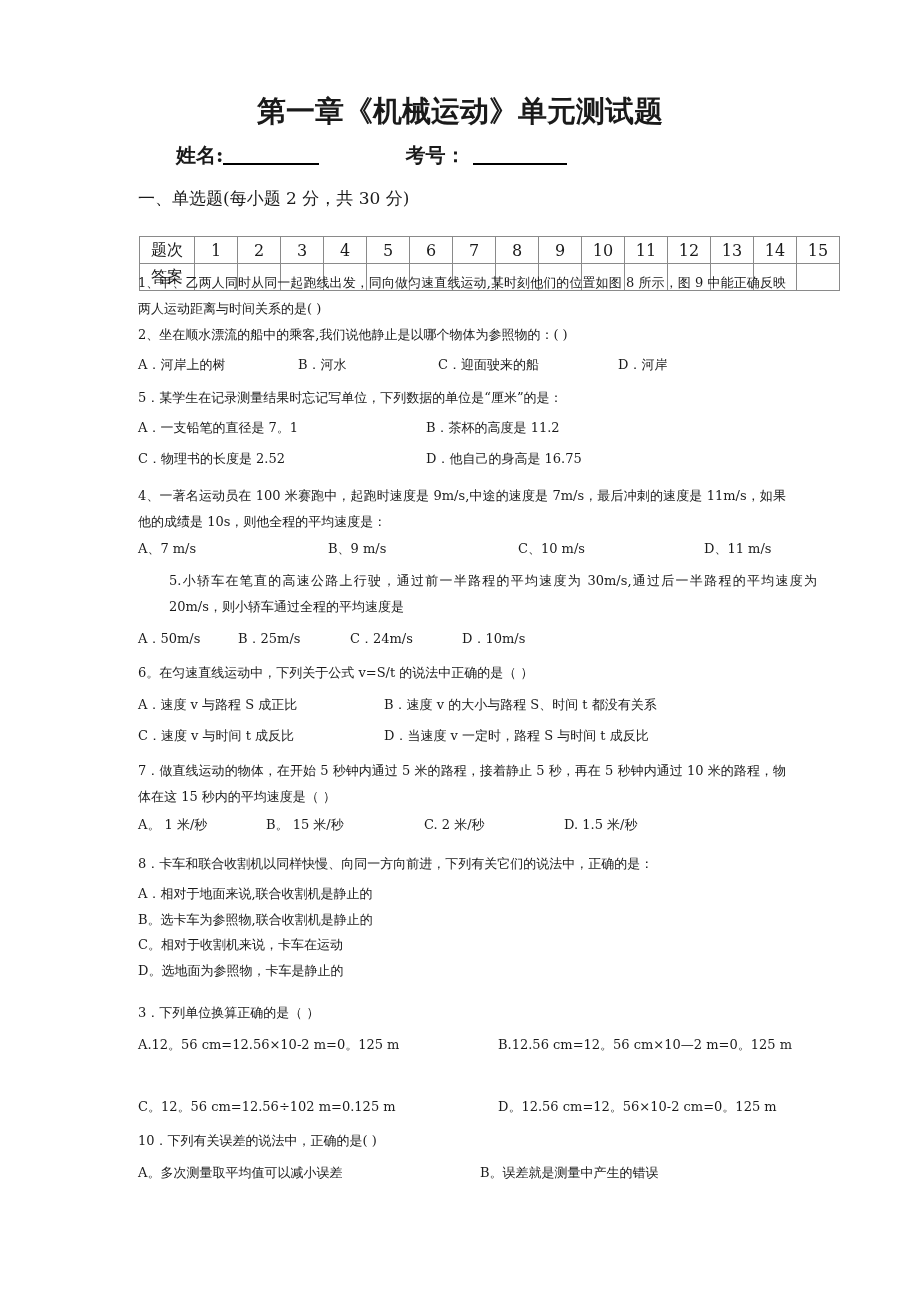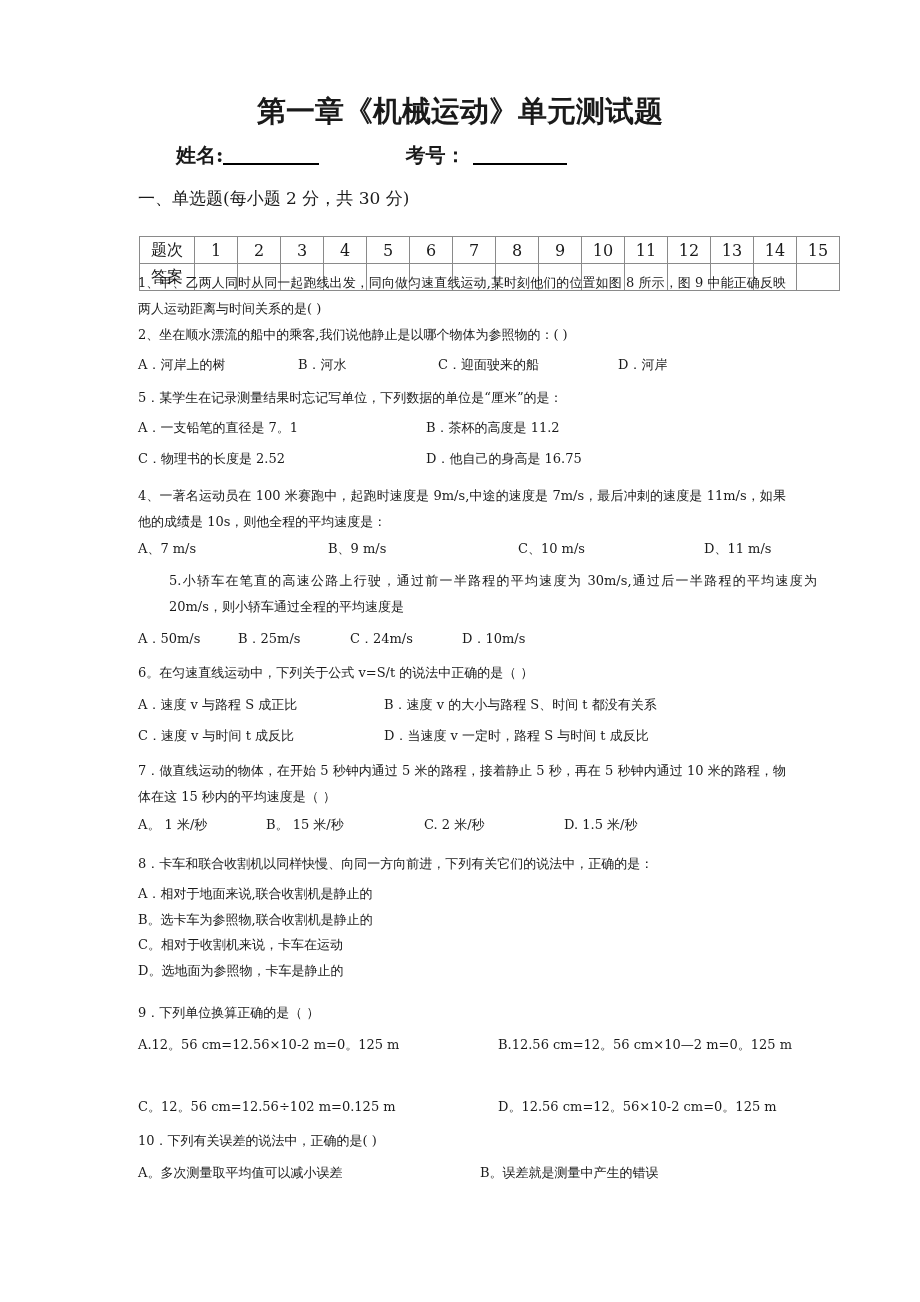--- a/index.html
+++ b/index.html
@@ -237,7 +237,7 @@
   </div>
 
   <div class="qblock" style="top:1000px;">
-    <span class="qtext">9．下列单位换算正确的是（      ）</span>
+    <span class="qtext">3．下列单位换算正确的是（      ）</span>
   </div>
   <div class="qblock" style="top:1032px; width:655px;">
     <span class="opt-row">

